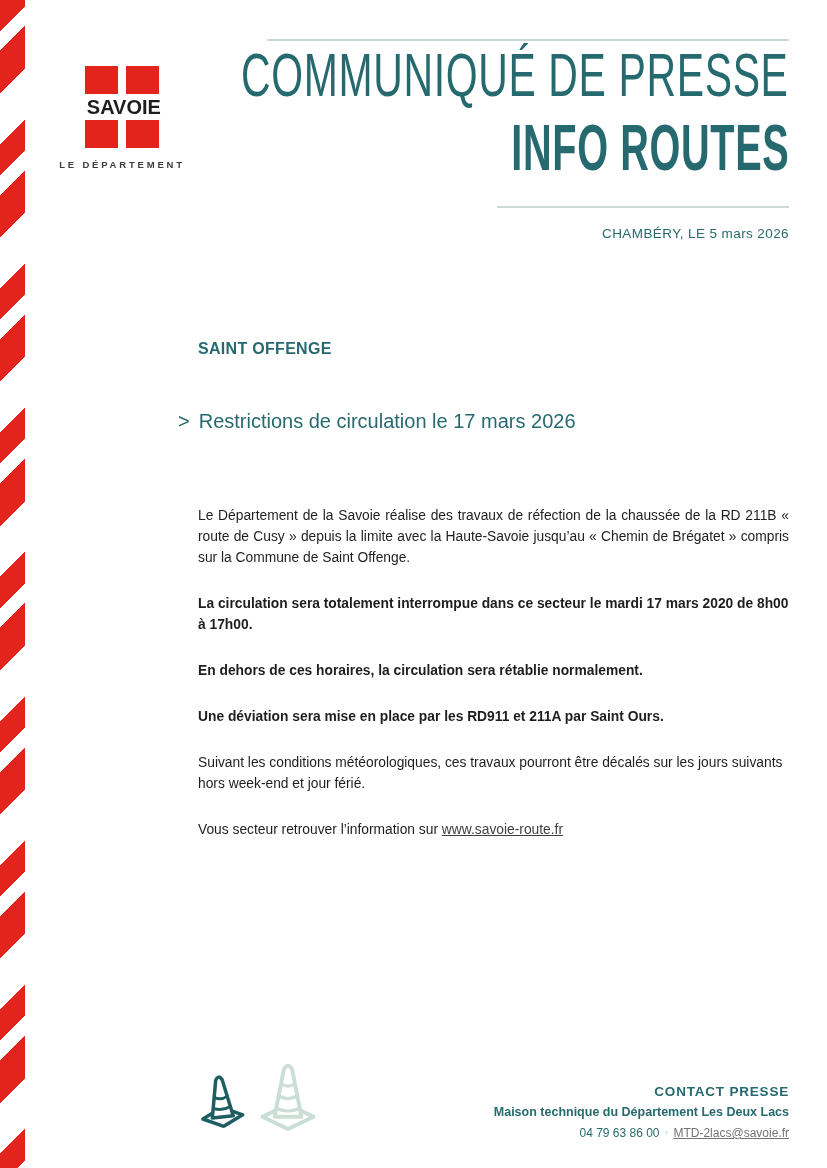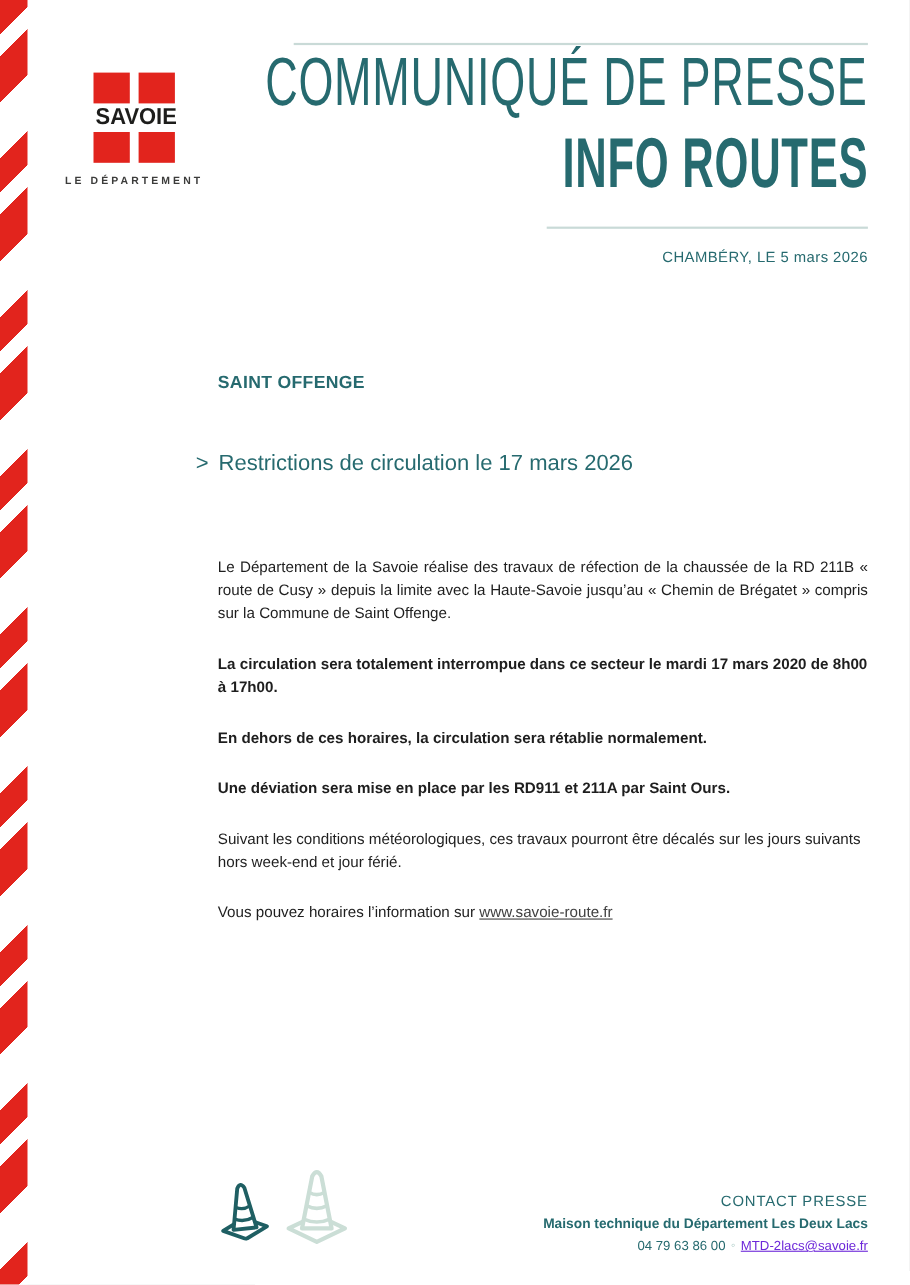--- a/index.html
+++ b/index.html
@@ -213,7 +213,7 @@
     <p class="p-bold">En dehors de ces horaires, la circulation sera rétablie normalement.</p>
     <p class="p-bold">Une déviation sera mise en place par les RD911 et 211A par Saint Ours.</p>
     <p>Suivant les conditions météorologiques, ces travaux pourront être décalés sur les jours suivants hors week-end et jour férié.</p>
-    <p><span>Vous pouvez horaires l’information sur </span><a class="web-link">www.savoie-route.fr</a></p>
+    <p><span>Vous secteur retrouver l’information sur </span><a class="web-link">www.savoie-route.fr</a></p>
   </div>
 
   <svg class="cone cone-dark" width="50" height="56" viewBox="0 0 100 110" fill="none">

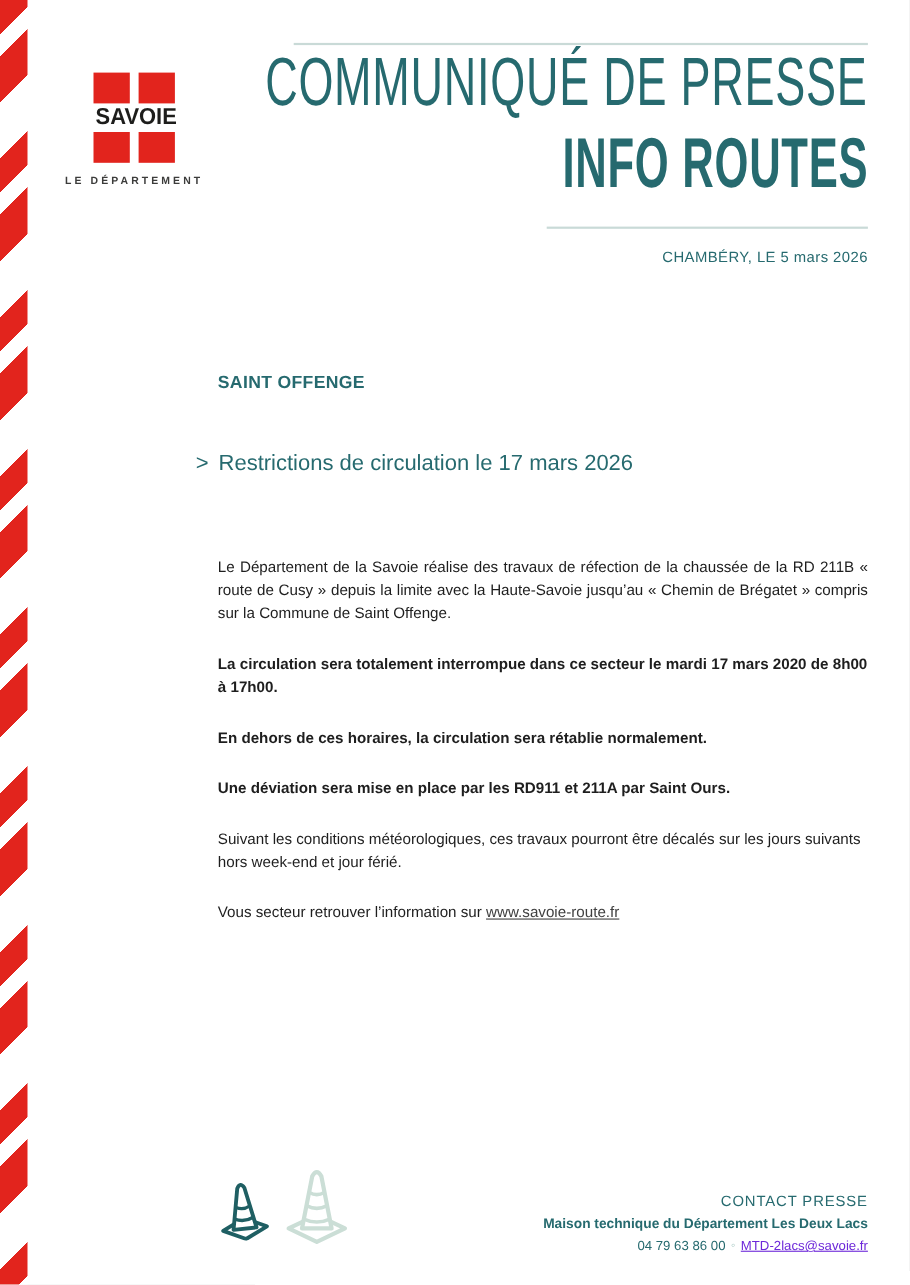--- a/index.html
+++ b/index.html
@@ -161,7 +161,7 @@
     line-height: 20px;
     white-space: nowrap;
   }
-  .contact-heading { font-size: 13.5px; font-weight: normal; letter-spacing: 0.8px; }
+  .contact-heading { font-size: 13.5px; font-weight: bold; letter-spacing: 0.8px; }
   .contact-org { font-size: 12.5px; font-weight: bold; }
   .contact-line { font-size: 12px; }
   .dot-sep {

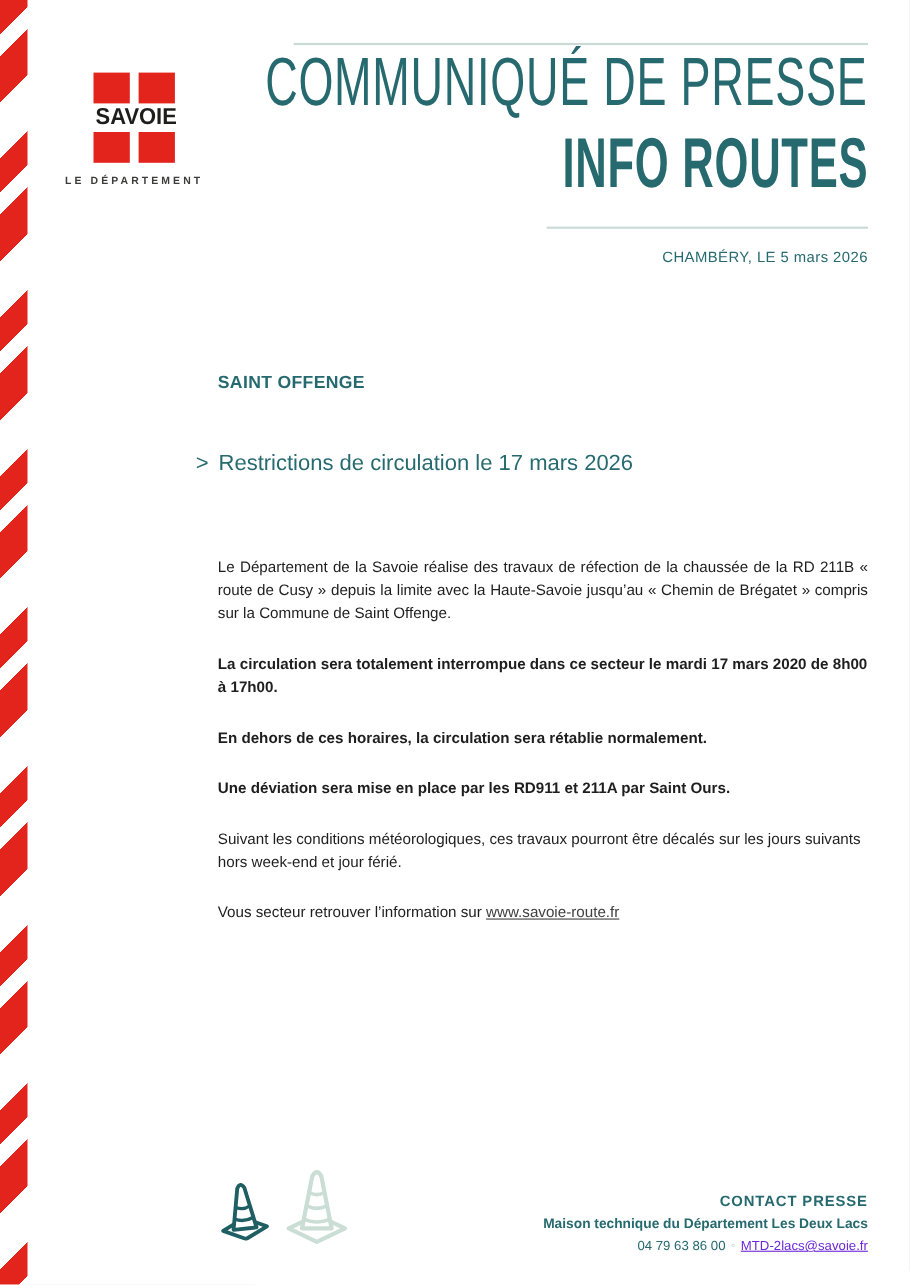--- a/index.html
+++ b/index.html
@@ -172,7 +172,7 @@
     vertical-align: 1px;
   }
   .email-link {
-    color: #6d28d9;
+    color: #737373;
     text-decoration: underline;
     cursor: pointer;
   }

